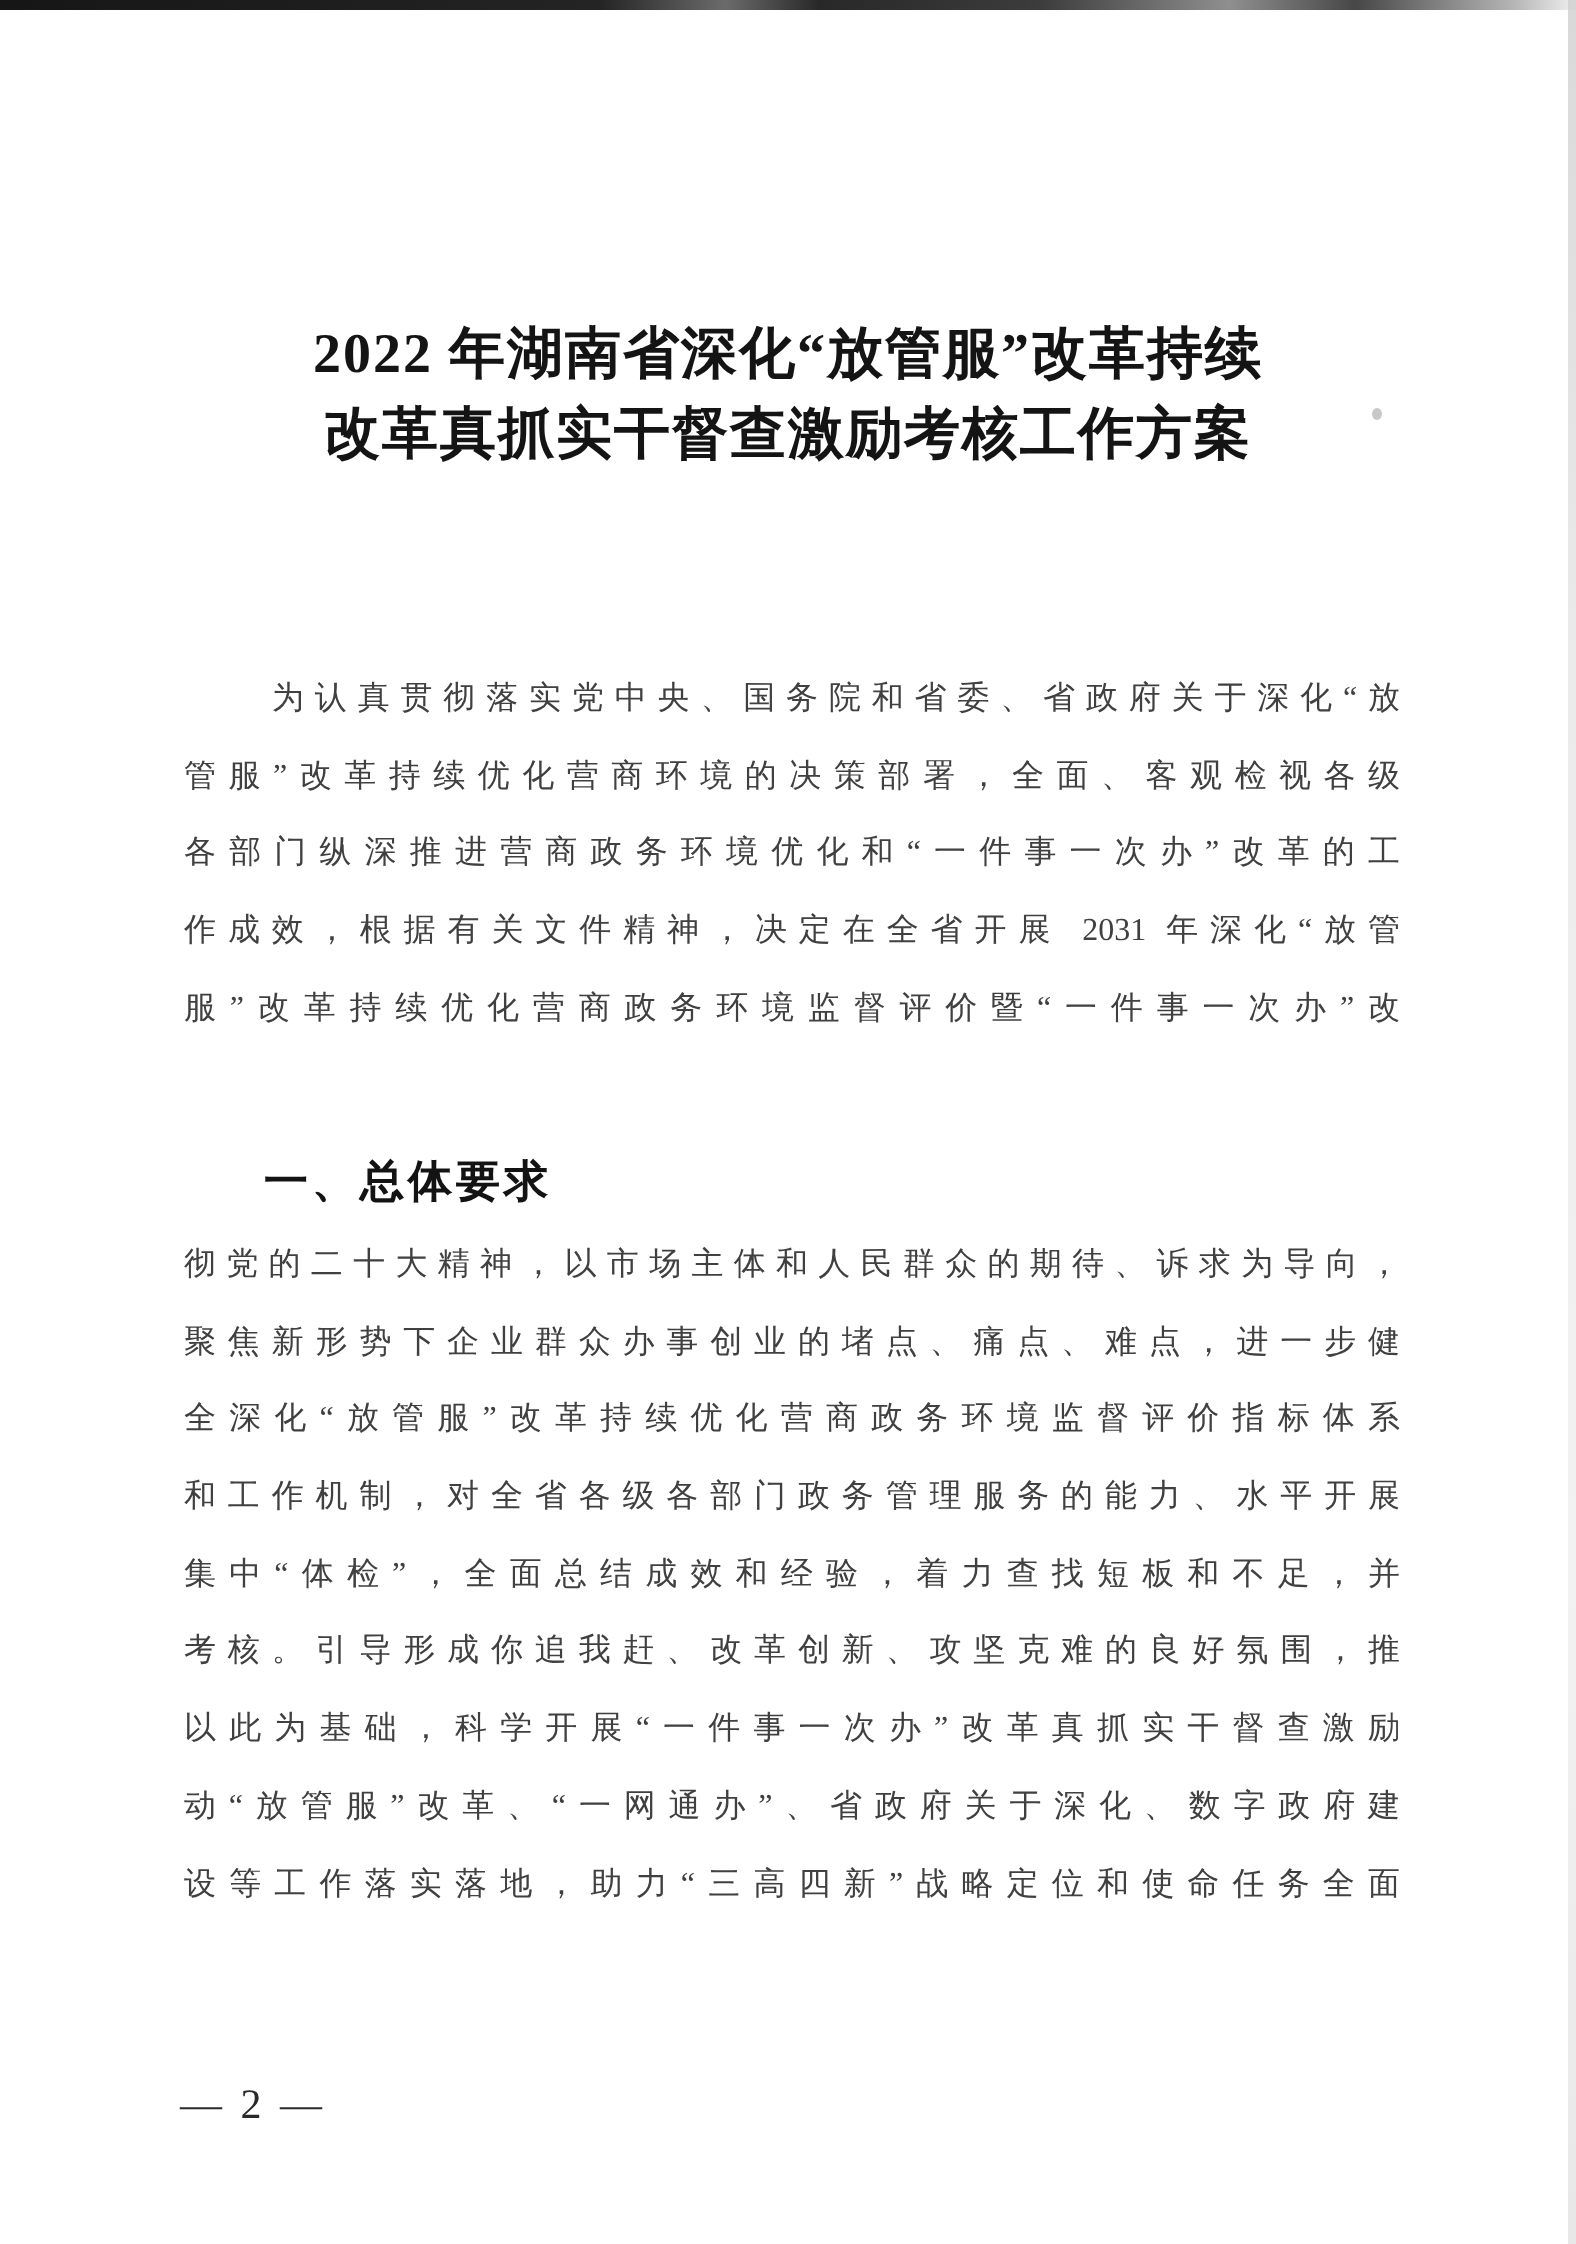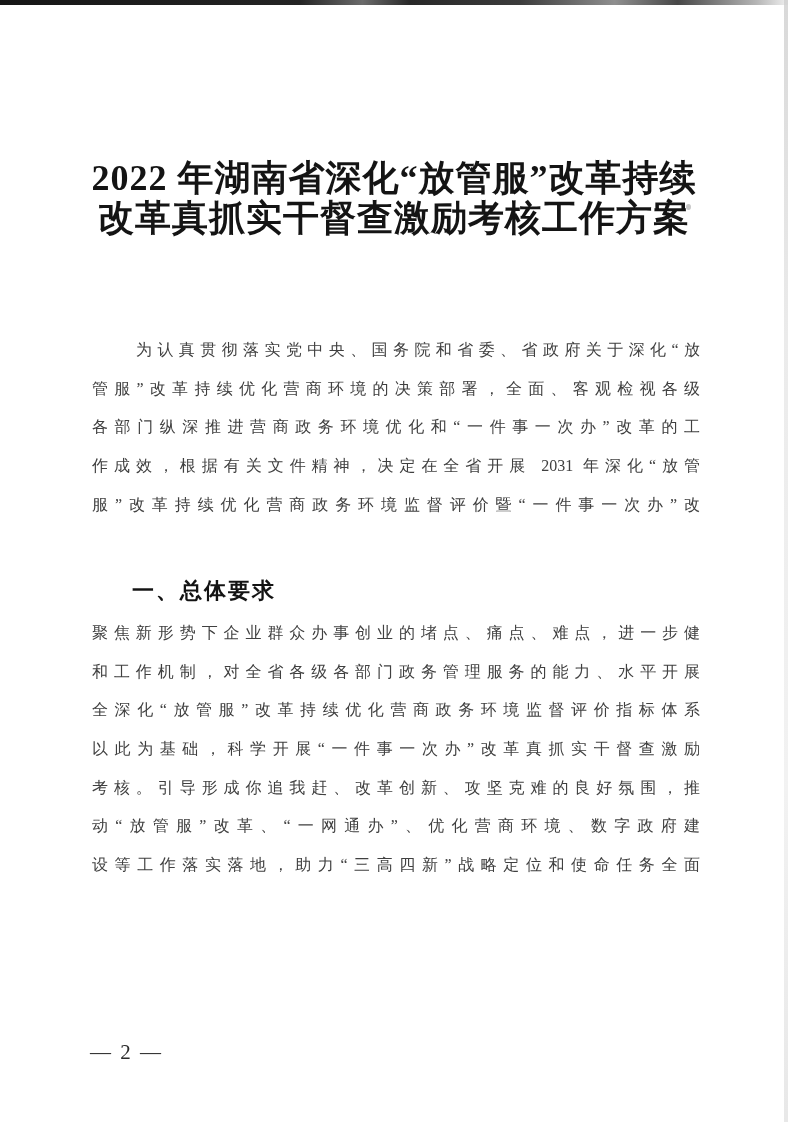--- a/index.html
+++ b/index.html
@@ -46,7 +46,7 @@
     top: 158px; left: 44px;
     width: 700px;
     margin: 0;
-    font-size: 36px;
+    font-size: 28px;
     line-height: 40px;
     font-weight: bold;
     color: #141414;

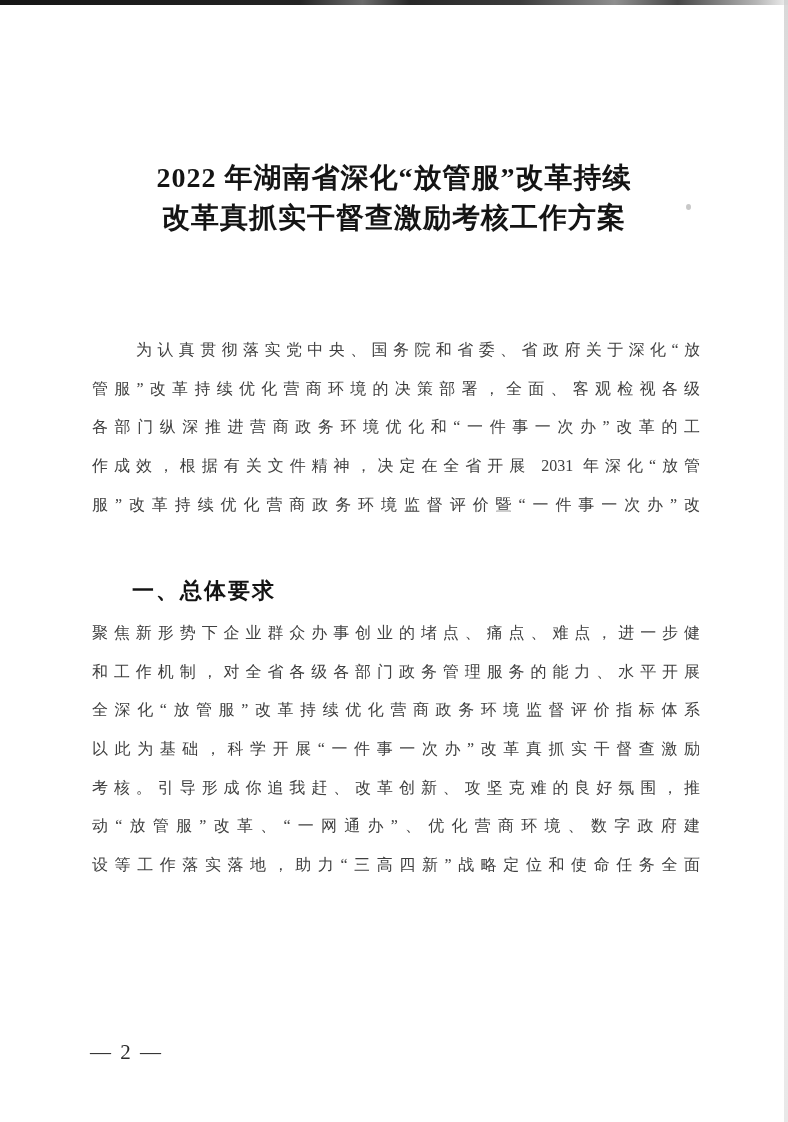--- a/index.html
+++ b/index.html
@@ -122,6 +122,7 @@
   <h2 class="heading">一、总体要求</h2>
 
   <div class="para para2">
+      <div class="line">彻党的二十大精神，以市场主体和人民群众的期待、诉求为导向，</div>
       <div class="line">聚焦新形势下企业群众办事创业的堵点、痛点、难点，进一步健</div>
       <div class="line">和工作机制，对全省各级各部门政务管理服务的能力、水平开展</div>
       <div class="line">全深化“放管服”改革持续优化营商政务环境监督评价指标体系</div>

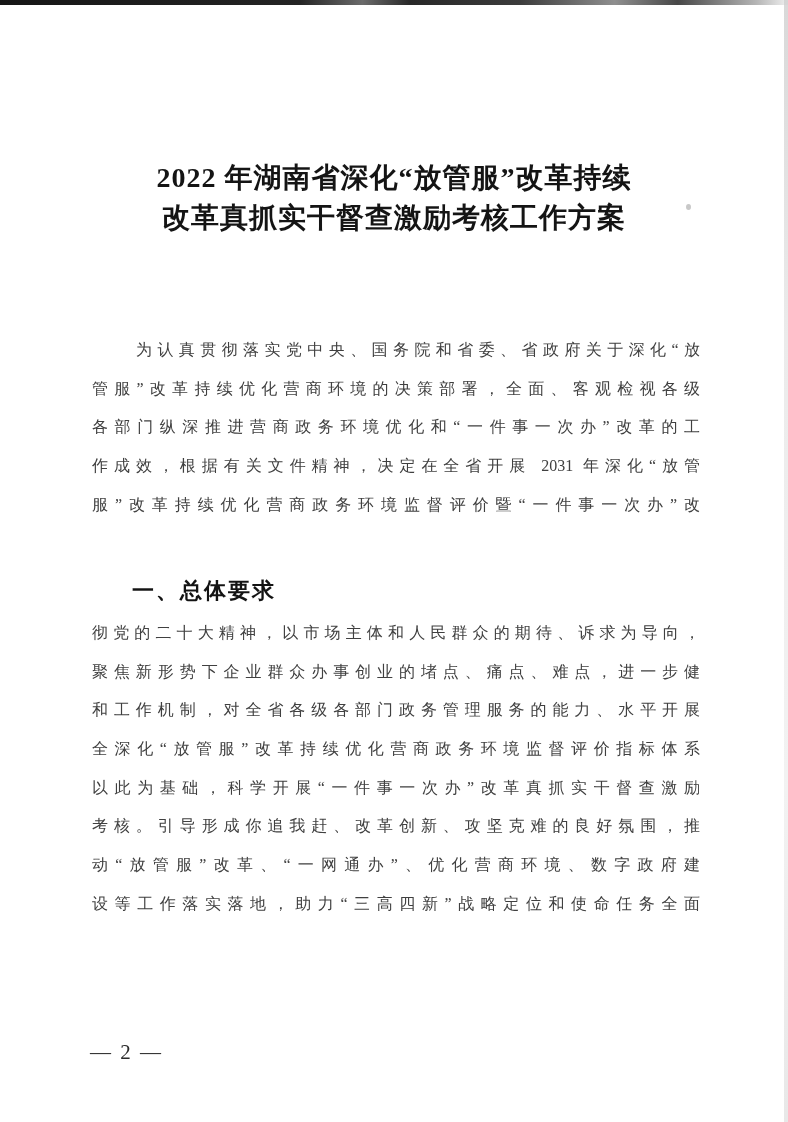--- a/index.html
+++ b/index.html
@@ -124,8 +124,8 @@
   <div class="para para2">
       <div class="line">彻党的二十大精神，以市场主体和人民群众的期待、诉求为导向，</div>
       <div class="line">聚焦新形势下企业群众办事创业的堵点、痛点、难点，进一步健</div>
+      <div class="line">全深化“放管服”改革持续优化营商政务环境监督评价指标体系</div>
       <div class="line">和工作机制，对全省各级各部门政务管理服务的能力、水平开展</div>
-      <div class="line">全深化“放管服”改革持续优化营商政务环境监督评价指标体系</div>
       <div class="line">以此为基础，科学开展“一件事一次办”改革真抓实干督查激励</div>
       <div class="line">考核。引导形成你追我赶、改革创新、攻坚克难的良好氛围，推</div>
       <div class="line">动“放管服”改革、“一网通办”、优化营商环境、数字政府建</div>

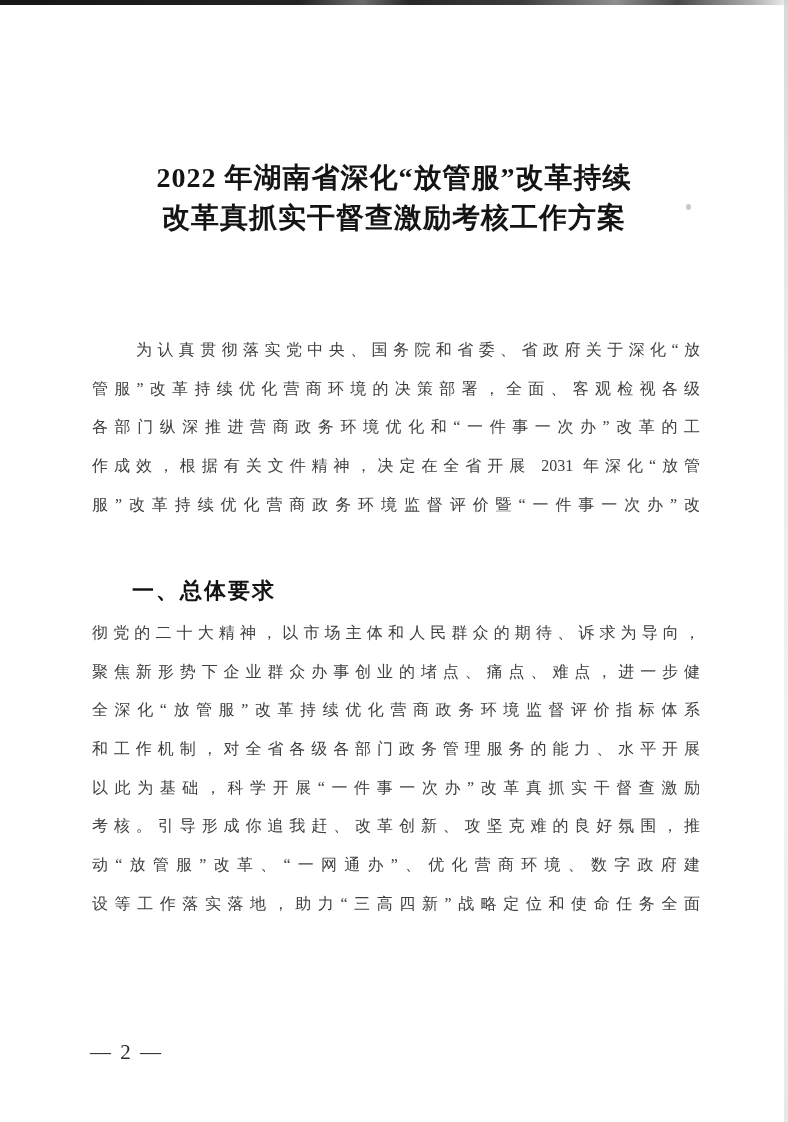--- a/index.html
+++ b/index.html
@@ -126,6 +126,7 @@
       <div class="line">聚焦新形势下企业群众办事创业的堵点、痛点、难点，进一步健</div>
       <div class="line">全深化“放管服”改革持续优化营商政务环境监督评价指标体系</div>
       <div class="line">和工作机制，对全省各级各部门政务管理服务的能力、水平开展</div>
+      <div class="line">集中“体检”，全面总结成效和经验，着力查找短板和不足，并</div>
       <div class="line">以此为基础，科学开展“一件事一次办”改革真抓实干督查激励</div>
       <div class="line">考核。引导形成你追我赶、改革创新、攻坚克难的良好氛围，推</div>
       <div class="line">动“放管服”改革、“一网通办”、优化营商环境、数字政府建</div>

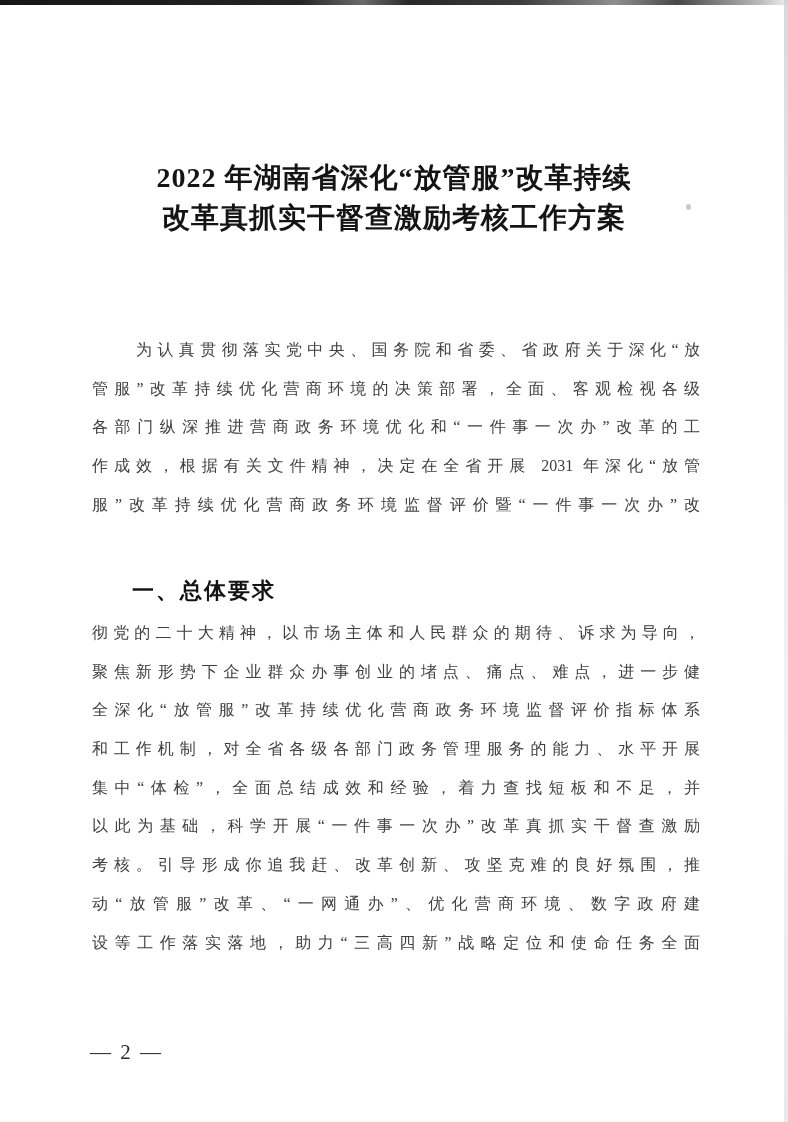--- a/index.html
+++ b/index.html
@@ -127,8 +127,8 @@
       <div class="line">全深化“放管服”改革持续优化营商政务环境监督评价指标体系</div>
       <div class="line">和工作机制，对全省各级各部门政务管理服务的能力、水平开展</div>
       <div class="line">集中“体检”，全面总结成效和经验，着力查找短板和不足，并</div>
+      <div class="line">考核。引导形成你追我赶、改革创新、攻坚克难的良好氛围，推</div>
       <div class="line">以此为基础，科学开展“一件事一次办”改革真抓实干督查激励</div>
-      <div class="line">考核。引导形成你追我赶、改革创新、攻坚克难的良好氛围，推</div>
       <div class="line">动“放管服”改革、“一网通办”、优化营商环境、数字政府建</div>
       <div class="line">设等工作落实落地，助力“三高四新”战略定位和使命任务全面</div>
     </div>

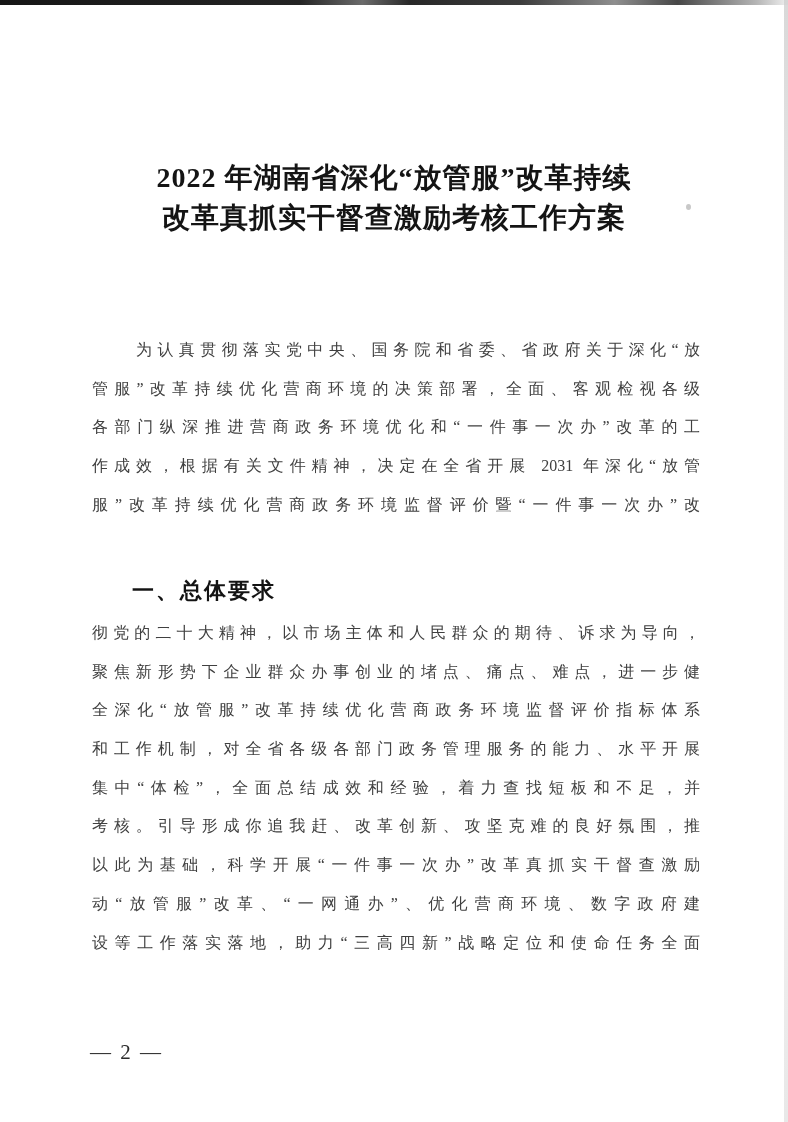--- a/index.html
+++ b/index.html
@@ -129,7 +129,7 @@
       <div class="line">集中“体检”，全面总结成效和经验，着力查找短板和不足，并</div>
       <div class="line">考核。引导形成你追我赶、改革创新、攻坚克难的良好氛围，推</div>
       <div class="line">以此为基础，科学开展“一件事一次办”改革真抓实干督查激励</div>
-      <div class="line">动“放管服”改革、“一网通办”、优化营商环境、数字政府建</div>
+      <div class="line">动“放管服”改革、“一网通办”、省政府关于深化、数字政府建</div>
       <div class="line">设等工作落实落地，助力“三高四新”战略定位和使命任务全面</div>
     </div>
 

